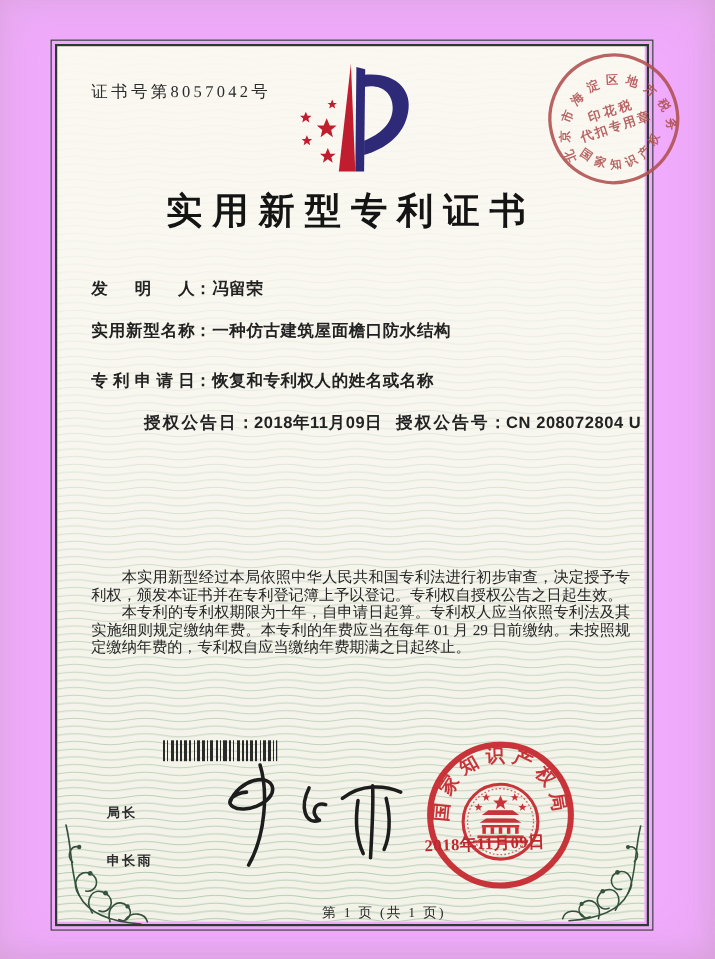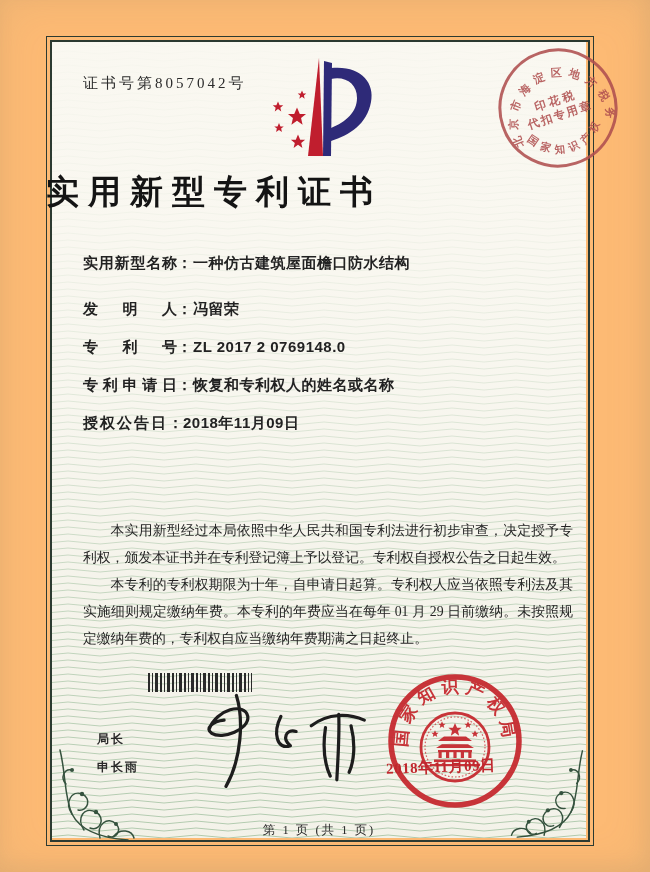--- a/index.html
+++ b/index.html
@@ -3,7 +3,7 @@
 <meta charset="utf-8">
 <style>
   html,body{margin:0;padding:0;background:#e8e4da;}
-  .scan{position:relative;width:650px;height:872px;background:#fdba74;overflow:hidden;
+  .scan{position:relative;width:650px;height:872px;background:#f0abfc;overflow:hidden;
         font-family:"Liberation Serif", serif;color:#222;}
   .scan .edgeshade{position:absolute;inset:0;z-index:9;pointer-events:none;
         box-shadow:inset 0 0 46px rgba(150,140,115,0.16), inset -4px -6px 18px rgba(120,110,90,0.10);}

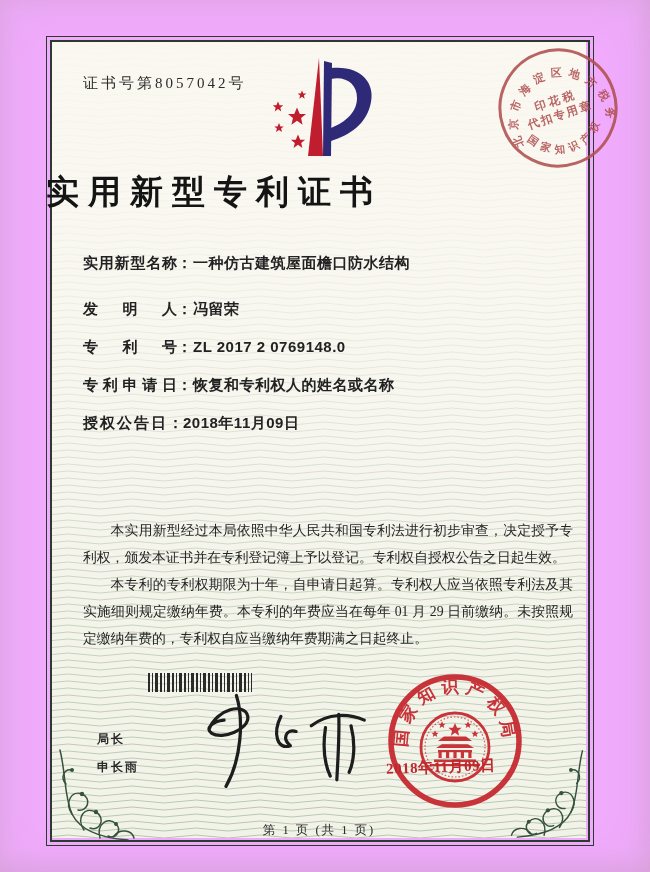--- a/index.html
+++ b/index.html
@@ -19,7 +19,7 @@
   .cert-number{position:absolute;left:83px;top:74px;z-index:4;font-size:15px;letter-spacing:3px;color:#2b2b2b;}
   .logo{position:absolute;left:256px;top:54px;width:132px;height:112px;z-index:4;}
   .tax-stamp{position:absolute;left:492px;top:38px;width:136px;height:142px;z-index:5;opacity:.88;}
-  .title{position:absolute;left:46px;width:546px;top:170px;z-index:4;text-align:left;
+  .title{position:absolute;left:46px;width:546px;top:170px;z-index:4;text-align:center;
          font-size:33px;font-weight:bold;letter-spacing:9px;color:#141414;white-space:nowrap;}
   .fields{position:absolute;left:83px;top:252px;width:500px;z-index:4;
           font-family:"Liberation Sans", sans-serif;font-weight:700;font-size:15px;line-height:21px;}

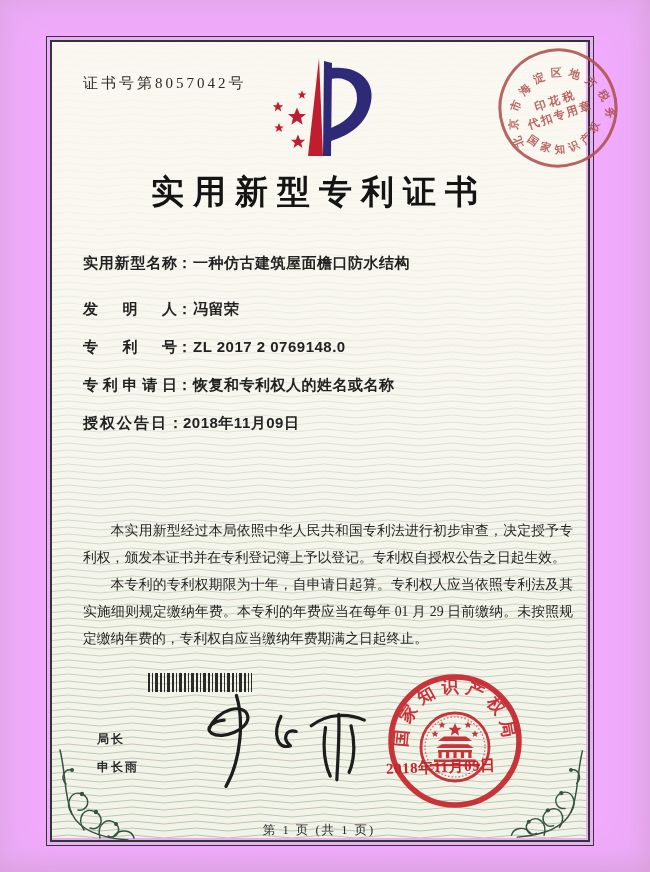--- a/index.html
+++ b/index.html
@@ -146,11 +146,11 @@
   <div class="title">实用新型专利证书</div>
 
   <div class="fields">
+    <div class="frow">
+      <span class="flabel">发明人</span><span class="fcolon">：</span><span class="fvalue">冯留荣</span>
+    </div>
     <div class="frow gap-lg">
       <span class="flabel">实用新型名称</span><span class="fcolon">：</span><span class="fvalue">一种仿古建筑屋面檐口防水结构</span>
-    </div>
-    <div class="frow">
-      <span class="flabel">发明人</span><span class="fcolon">：</span><span class="fvalue">冯留荣</span>
     </div>
     <div class="frow">
       <span class="flabel">专利号</span><span class="fcolon">：</span><span class="fvalue">ZL 2017 2 0769148.0</span>

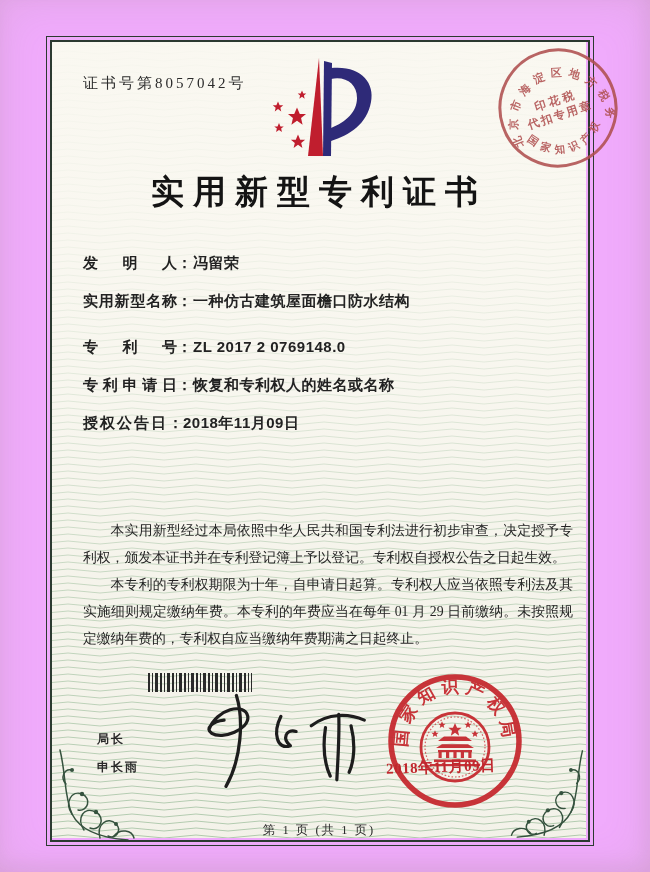--- a/index.html
+++ b/index.html
@@ -153,9 +153,6 @@
       <span class="flabel">实用新型名称</span><span class="fcolon">：</span><span class="fvalue">一种仿古建筑屋面檐口防水结构</span>
     </div>
     <div class="frow">
-      <span class="flabel">专利号</span><span class="fcolon">：</span><span class="fvalue">ZL 2017 2 0769148.0</span>
-    </div>
-    <div class="frow">
       <span class="flabel">专利申请日</span><span class="fcolon">：</span><span class="fvalue">恢复和专利权人的姓名或名称</span>
     </div>
     <div class="frow grow">

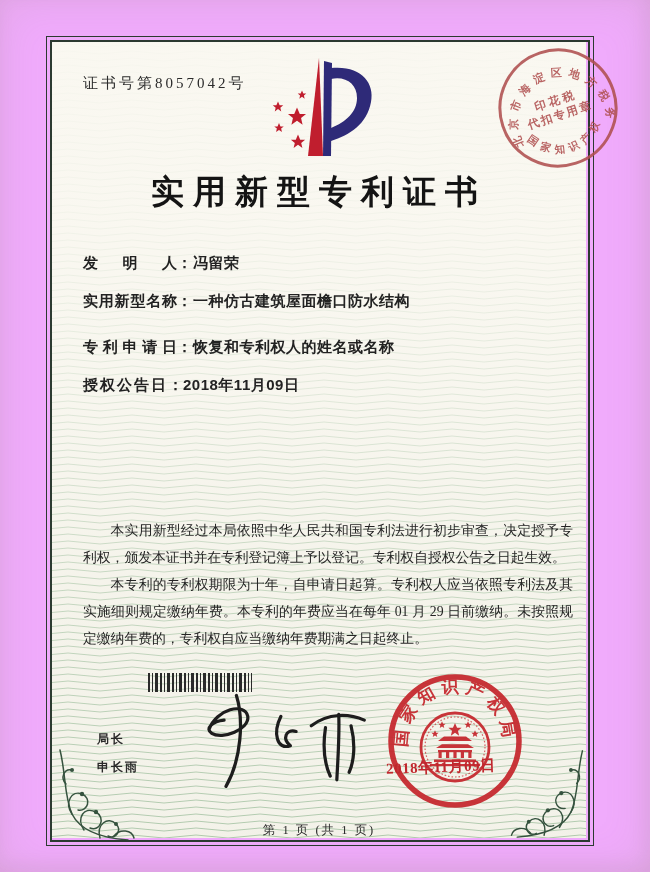--- a/index.html
+++ b/index.html
@@ -28,7 +28,7 @@
   .flabel{display:inline-block;width:94px;text-align:justify;text-align-last:justify;vertical-align:top;}
   .fcolon{display:inline-block;width:16px;vertical-align:top;}
   .fvalue{letter-spacing:0.5px;}
-  .grow{display:flex;}
+  .grow{display:flex;margin-left:48px;}
   .gleft{width:278px;white-space:nowrap;}
   .gright{flex:1;white-space:nowrap;}
   .glabel{letter-spacing:2px;}

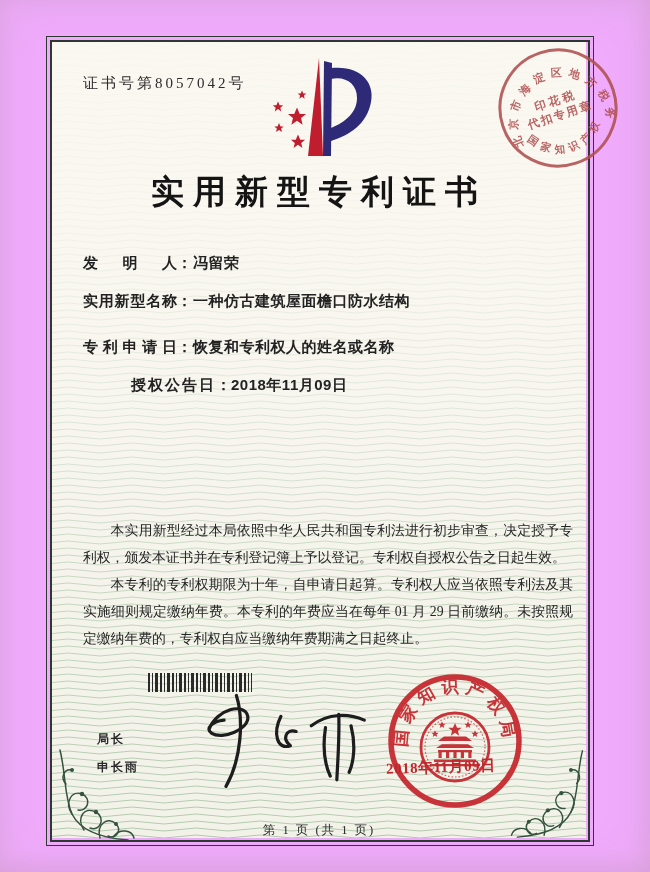--- a/index.html
+++ b/index.html
@@ -157,6 +157,7 @@
     </div>
     <div class="frow grow">
       <span class="gleft"><span class="glabel">授权公告日</span><span>：</span><span class="fvalue">2018年11月09日</span></span>
+      <span class="gright"><span class="glabel">授权公告号</span><span>：</span><span class="fvalue">CN 208072804 U</span></span>
     </div>
   </div>
 

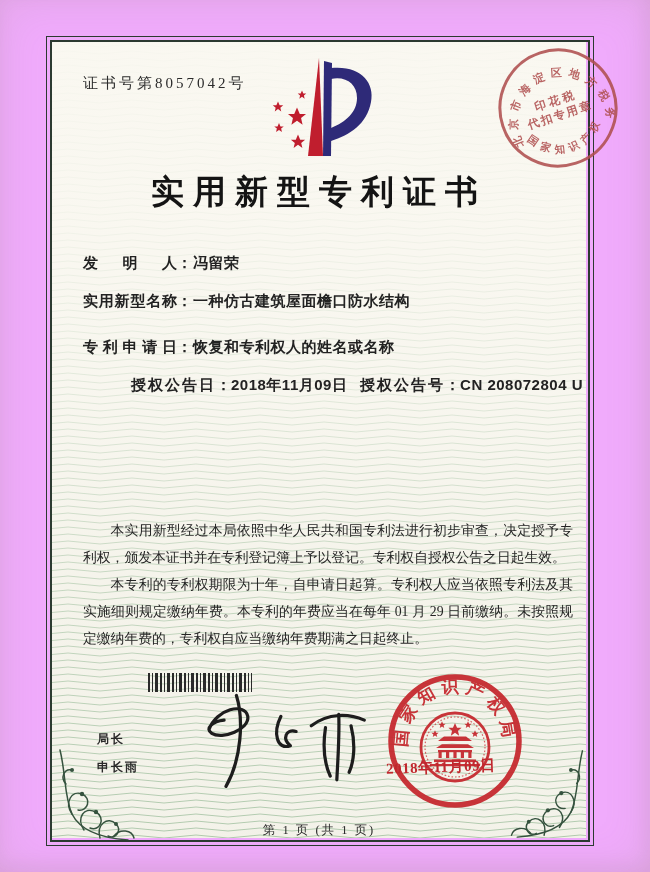--- a/index.html
+++ b/index.html
@@ -33,7 +33,7 @@
   .gright{flex:1;white-space:nowrap;}
   .glabel{letter-spacing:2px;}
   .paragraphs{position:absolute;left:83px;top:517px;width:490px;z-index:4;font-size:13.8px;
-          line-height:27px;text-align:justify;color:#252525;}
+          line-height:16px;text-align:justify;color:#252525;}
   .paragraphs p{margin:0;text-indent:2em;}
   .barcode{position:absolute;left:148px;top:673px;width:104px;height:19px;z-index:4;
           background:repeating-linear-gradient(90deg,#2a2a2a 0 2px,transparent 2px 4px,

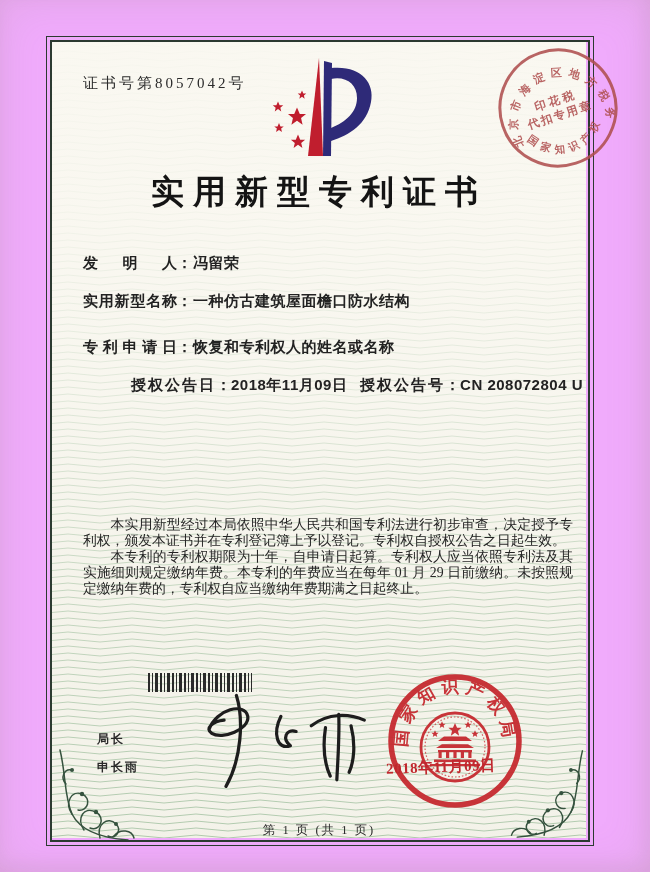--- a/index.html
+++ b/index.html
@@ -40,7 +40,7 @@
           #2a2a2a 4px 5px,transparent 5px 7px,#2a2a2a 7px 10px,transparent 10px 12px);}
   .director{position:absolute;left:97px;top:731px;z-index:4;font-family:"Liberation Sans", sans-serif;
           font-weight:600;font-size:12px;letter-spacing:2px;color:#2a2a2a;}
-  .director .name{margin-top:11px;}
+  .director .name{margin-top:26px;}
   .autograph{position:absolute;left:190px;top:686px;width:180px;height:108px;z-index:4;}
   .seal{position:absolute;left:382px;top:668px;width:146px;height:146px;z-index:5;opacity:.93;}
   .seal-date{position:absolute;left:386px;top:757px;width:160px;z-index:6;

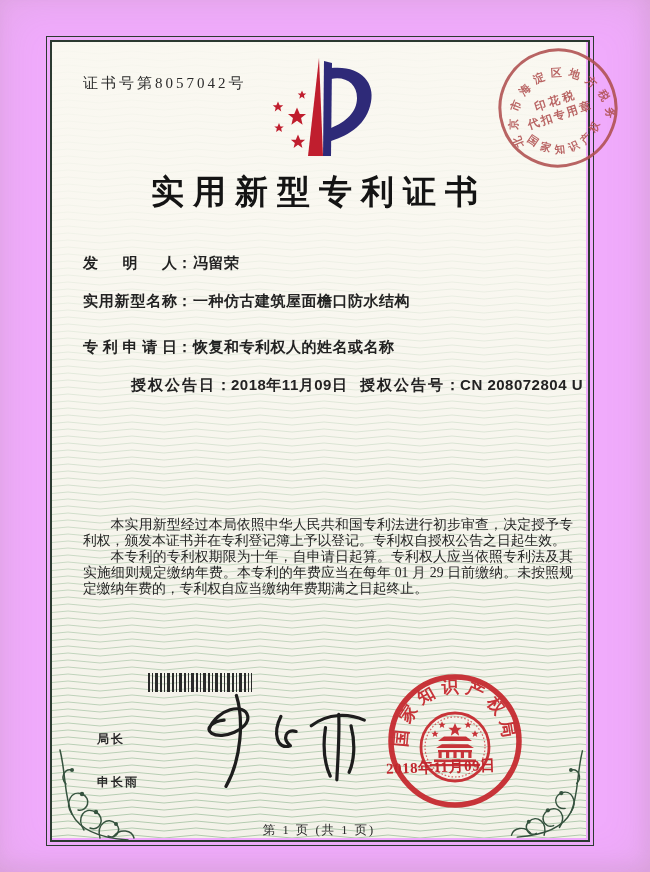--- a/index.html
+++ b/index.html
@@ -50,7 +50,7 @@
   .flourish.bl{left:50px;top:744px;width:96px;height:101px;}
   .flourish.br{left:500px;top:742px;width:92px;height:103px;transform:scaleX(-1);}
   .footer{position:absolute;left:46px;width:546px;top:822px;z-index:4;text-align:center;
-          font-size:12.5px;letter-spacing:2px;color:#2b2b2b;}
+          font-size:12.5px;letter-spacing:2px;color:#2b2b2b;padding-left:30px;}
   .defs-host{position:absolute;width:0;height:0;overflow:hidden;}
 </style>
 </head>

